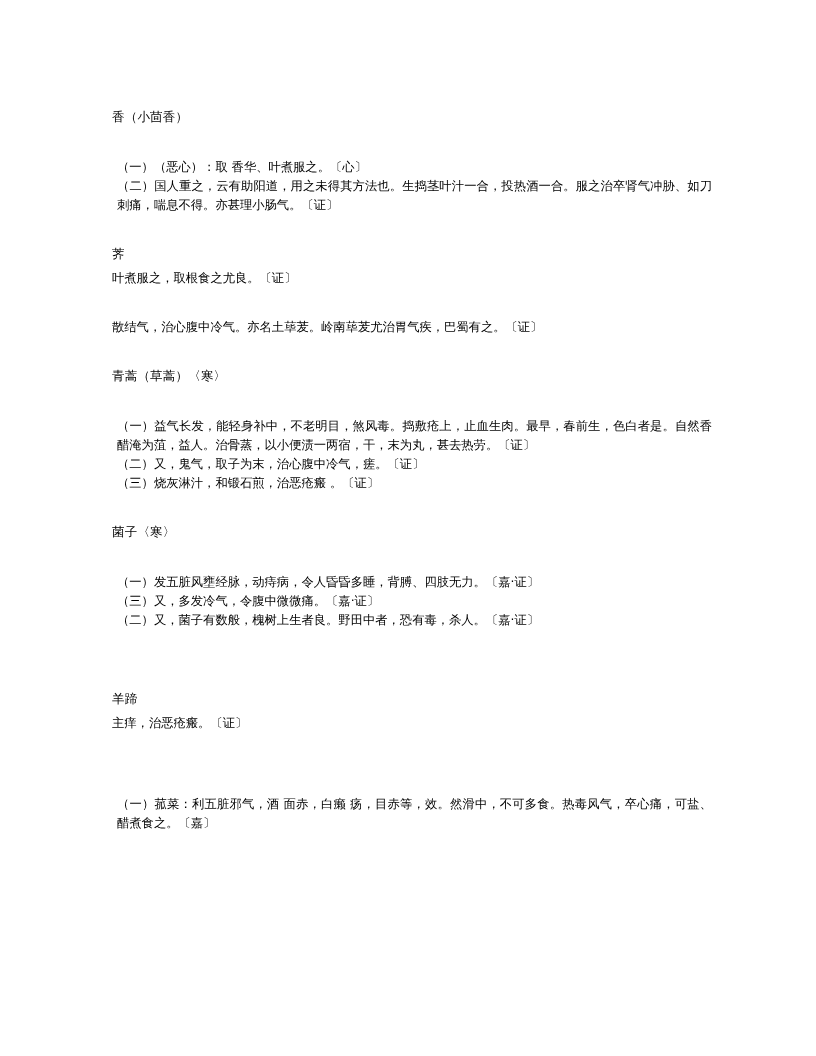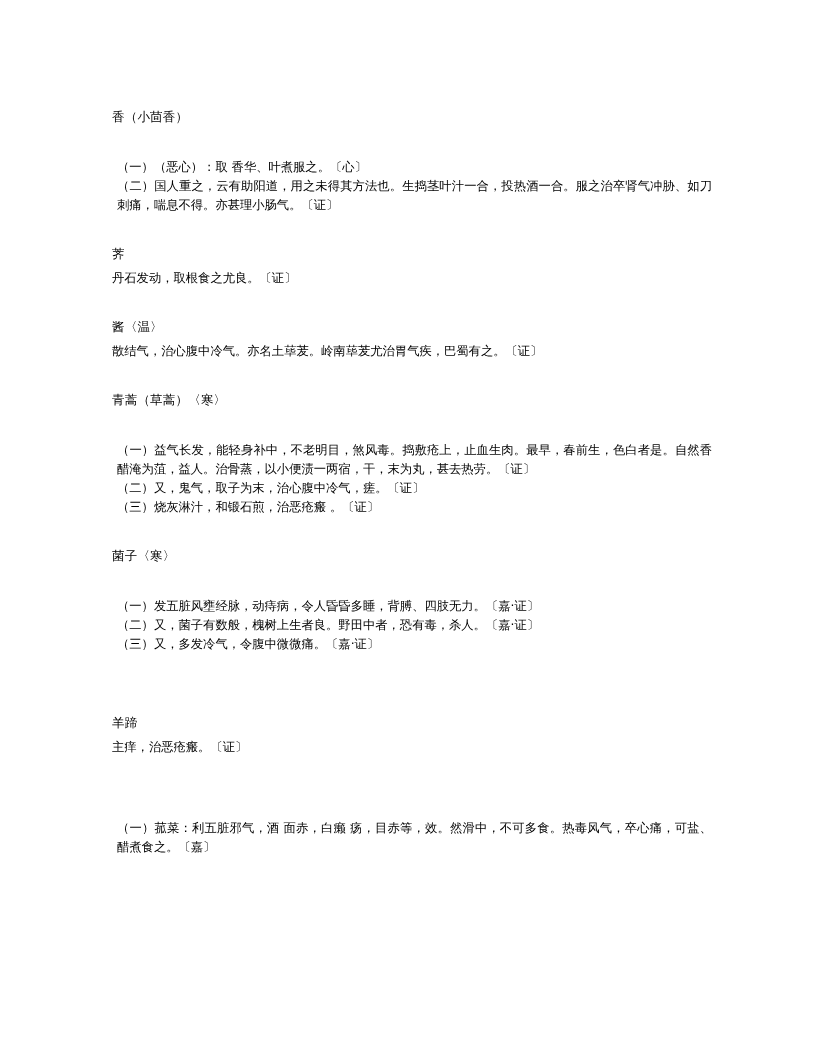--- a/index.html
+++ b/index.html
@@ -67,7 +67,7 @@
     <div class="entry">
       <div class="heading">荠</div>
       <div class="body-block">
-        <p>丹石发动，取根食之尤良。〔证〕</p>
+        <p>叶煮服之，取根食之尤良。〔证〕</p>
       </div>
     </div>
     <div class="gap-entry"></div>

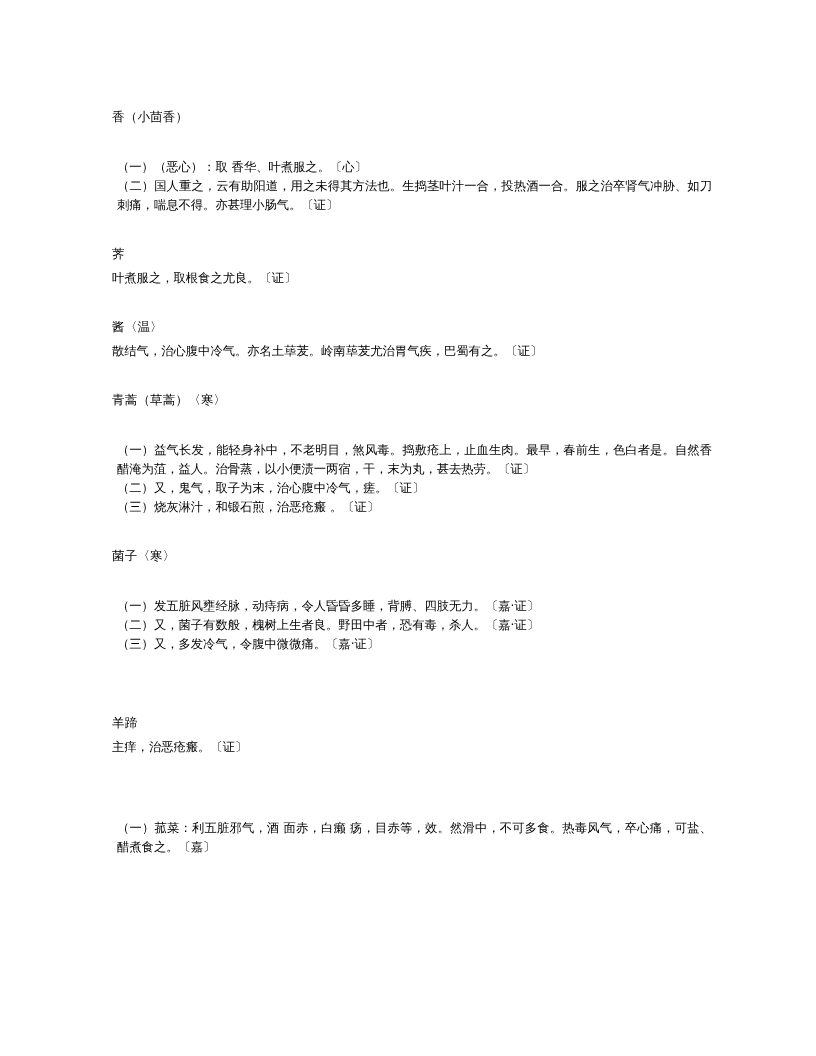--- a/index.html
+++ b/index.html
@@ -73,7 +73,6 @@
     <div class="gap-entry"></div>
 
     <div class="entry">
-      <div class="heading">酱〈温〉</div>
       <div class="body-block">
         <p>散结气，治心腹中冷气。亦名土荜茇。岭南荜茇尤治胃气疾，巴蜀有之。〔证〕</p>
       </div>

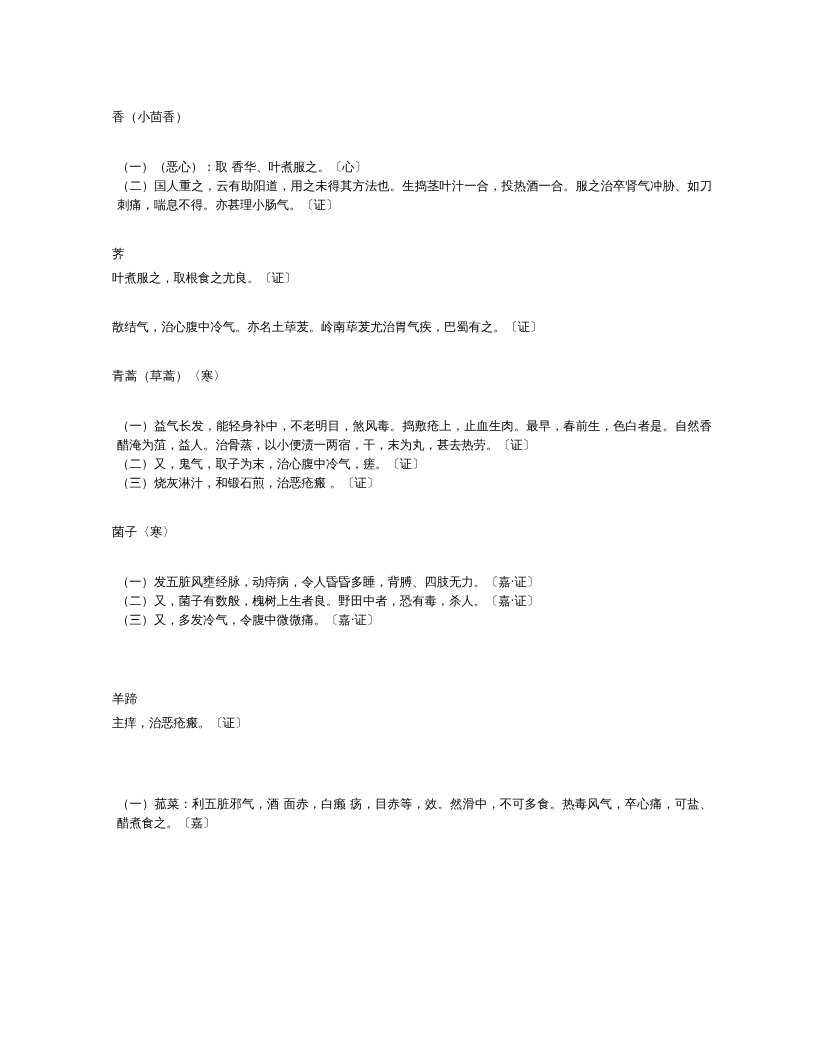--- a/index.html
+++ b/index.html
@@ -93,8 +93,8 @@
       <div class="heading">菌子〈寒〉</div>
       <div class="body-block indent">
         <p>（一）发五脏风壅经脉，动痔病，令人昏昏多睡，背膊、四肢无力。〔嘉·证〕</p>
+        <p>（三）又，多发冷气，令腹中微微痛。〔嘉·证〕</p>
         <p>（二）又，菌子有数般，槐树上生者良。野田中者，恐有毒，杀人。〔嘉·证〕</p>
-        <p>（三）又，多发冷气，令腹中微微痛。〔嘉·证〕</p>
       </div>
     </div>
     <div class="gap-entry"></div>

